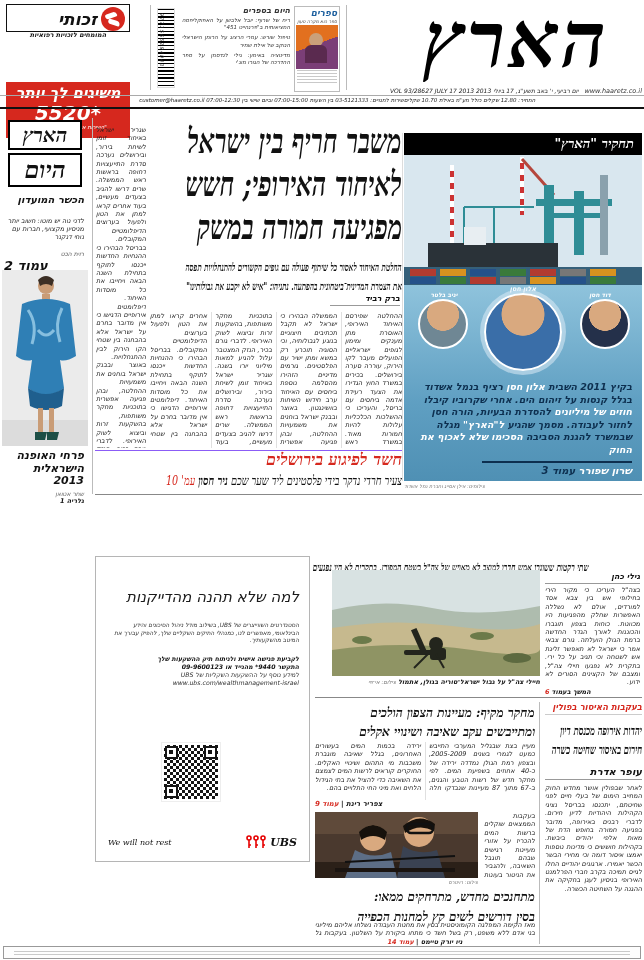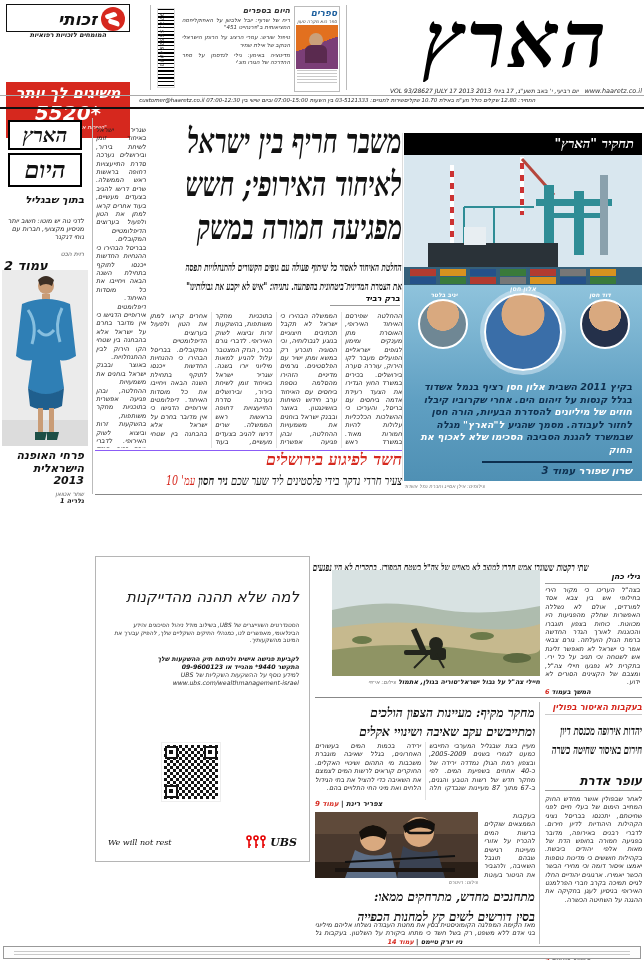--- a/index.html
+++ b/index.html
@@ -105,7 +105,7 @@
   <div class="abs" style="left:0;top:116px;width:90px;height:382px">
     <div class="hh-box abs" style="left:8px;top:4px;width:74px;height:30px;font-size:20px;line-height:27px">הארץ</div>
     <div class="hh-box abs" style="left:8px;top:37px;width:74px;height:34px;font-size:24px;line-height:30px">היום</div>
-    <div class="abs b" style="left:4px;top:78px;width:80px;text-align:right;font-size:10px;line-height:11px">בתוך שבגליל</div>
+    <div class="abs b" style="left:4px;top:78px;width:80px;text-align:right;font-size:10px;line-height:11px">הכשר המועדון</div>
     <div class="abs" style="left:4px;top:101px;width:80px;text-align:right;font-size:6.5px;line-height:8px;color:#222">לדני נוה יש מוטו: חשוב יותר מניסיון מקצועי, חברות עם נוחי דנקנר</div>
     <div class="abs" style="left:4px;top:134px;width:80px;text-align:right;font-size:6px;color:#555">רוית הכט</div>
     <div class="abs b" style="left:4px;top:142px;width:80px;text-align:left;font-size:13px">עמוד 2</div>

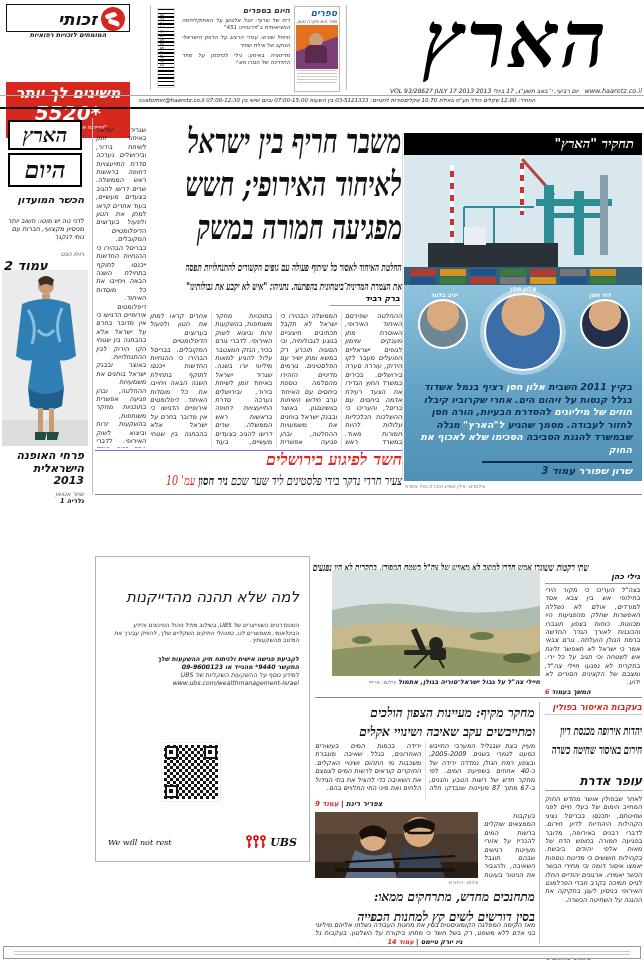--- a/index.html
+++ b/index.html
@@ -310,7 +310,7 @@
       <span class="cond serif b" style="font-size:12.5px;line-height:16px;transform:scaleX(.66)">יהדות אירופה מכנסת דיון</span>
       <span class="cond serif b" style="font-size:12.5px;line-height:16px;transform:scaleX(.66)">חירום באיסור שחיטה כשרה</span>
     </div>
-    <div class="b" style="font-size:12px;margin-top:16px;border-bottom:1px solid #999;padding-bottom:2px">עופר אדרת</div>
+    <div class="b" style="font-size:10px;margin-top:8px;border-bottom:1px solid #999;padding-bottom:2px">עופר אדרת</div>
     <div class="tiny just" style="margin-top:4px;height:160px;overflow:hidden">לאחר שבפולין אושר מחדש החוק המחייב הימום של בעלי חיים לפני שחיטתם, יתכנסו בבריסל נציגי הקהילות היהודיות לדיון חירום. לדברי רבנים באירופה, מדובר בפגיעה חמורה בחופש הדת של מאות אלפי יהודים ביבשת. בקהילות חוששים כי מדינות נוספות יאמצו איסור דומה וכי מחירי הבשר הכשר יאמירו. ארגונים יהודיים החלו לגייס תמיכה בקרב חברי הפרלמנט האירופי בניסיון לעגן בחקיקה את ההגנה על השחיטה הכשרה.</div>
     <div style="text-align:left;font-size:6.5px;margin-top:2px">
       <span class="b">המשך בעמוד</span> <span class="b red">7</span>

